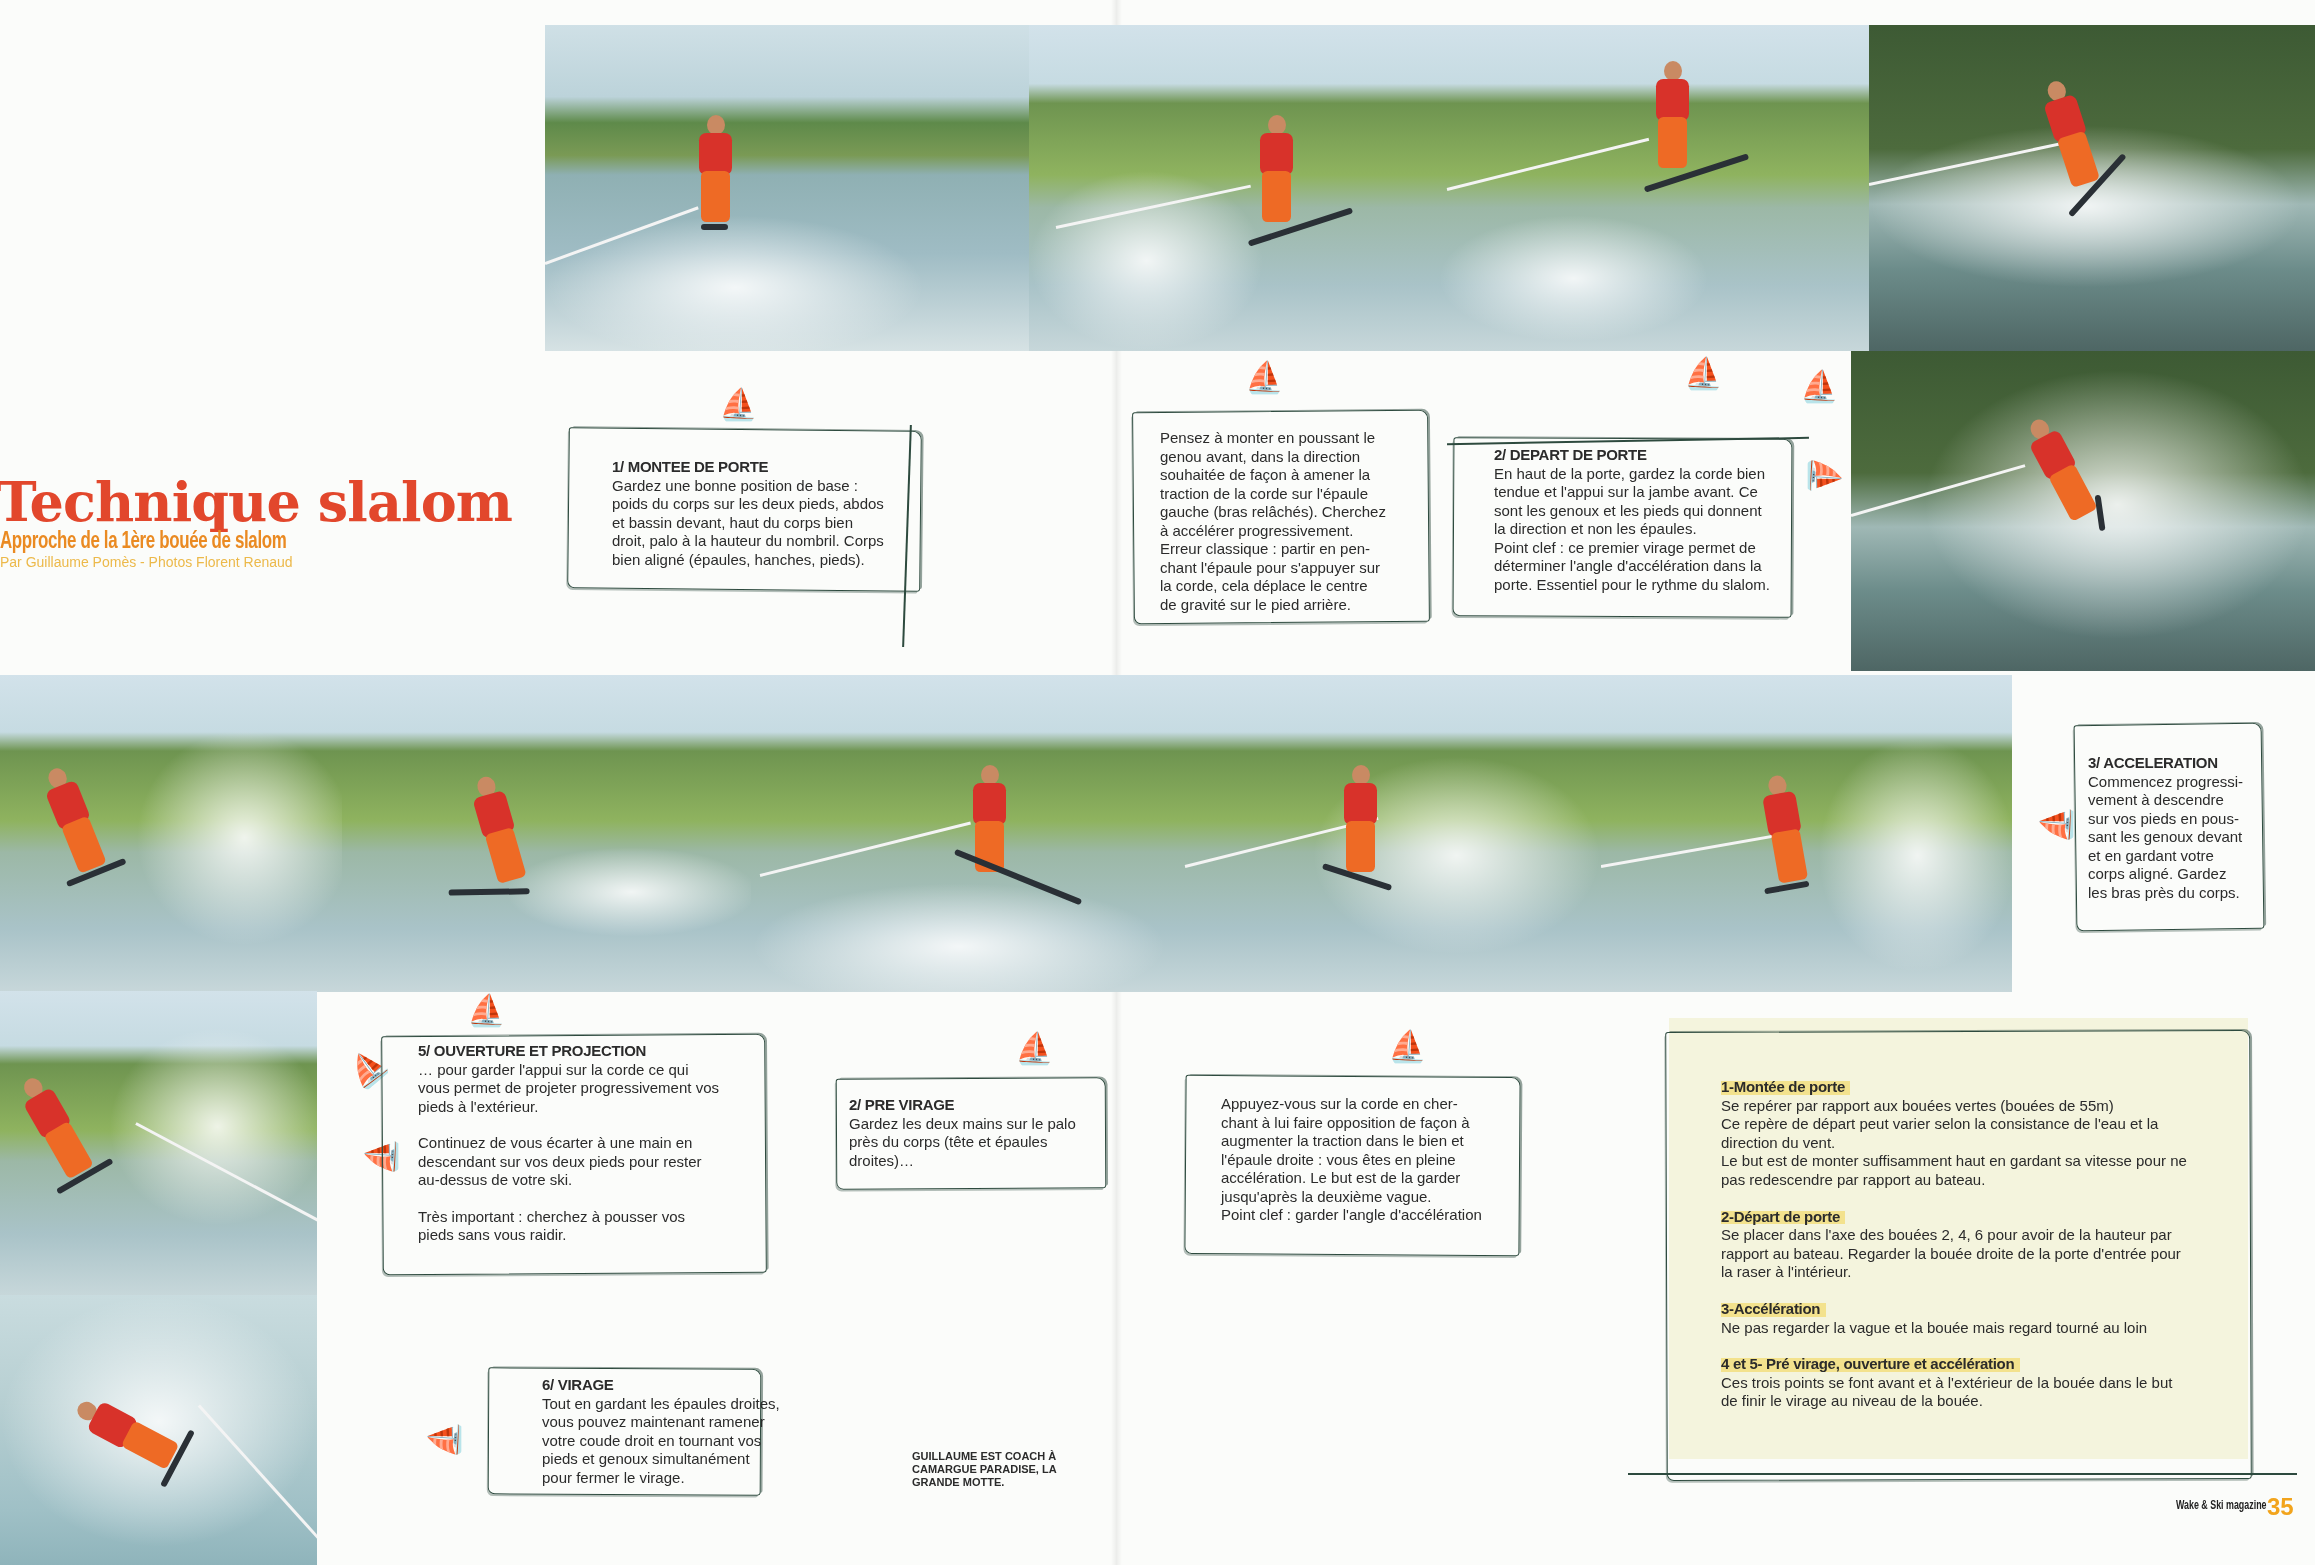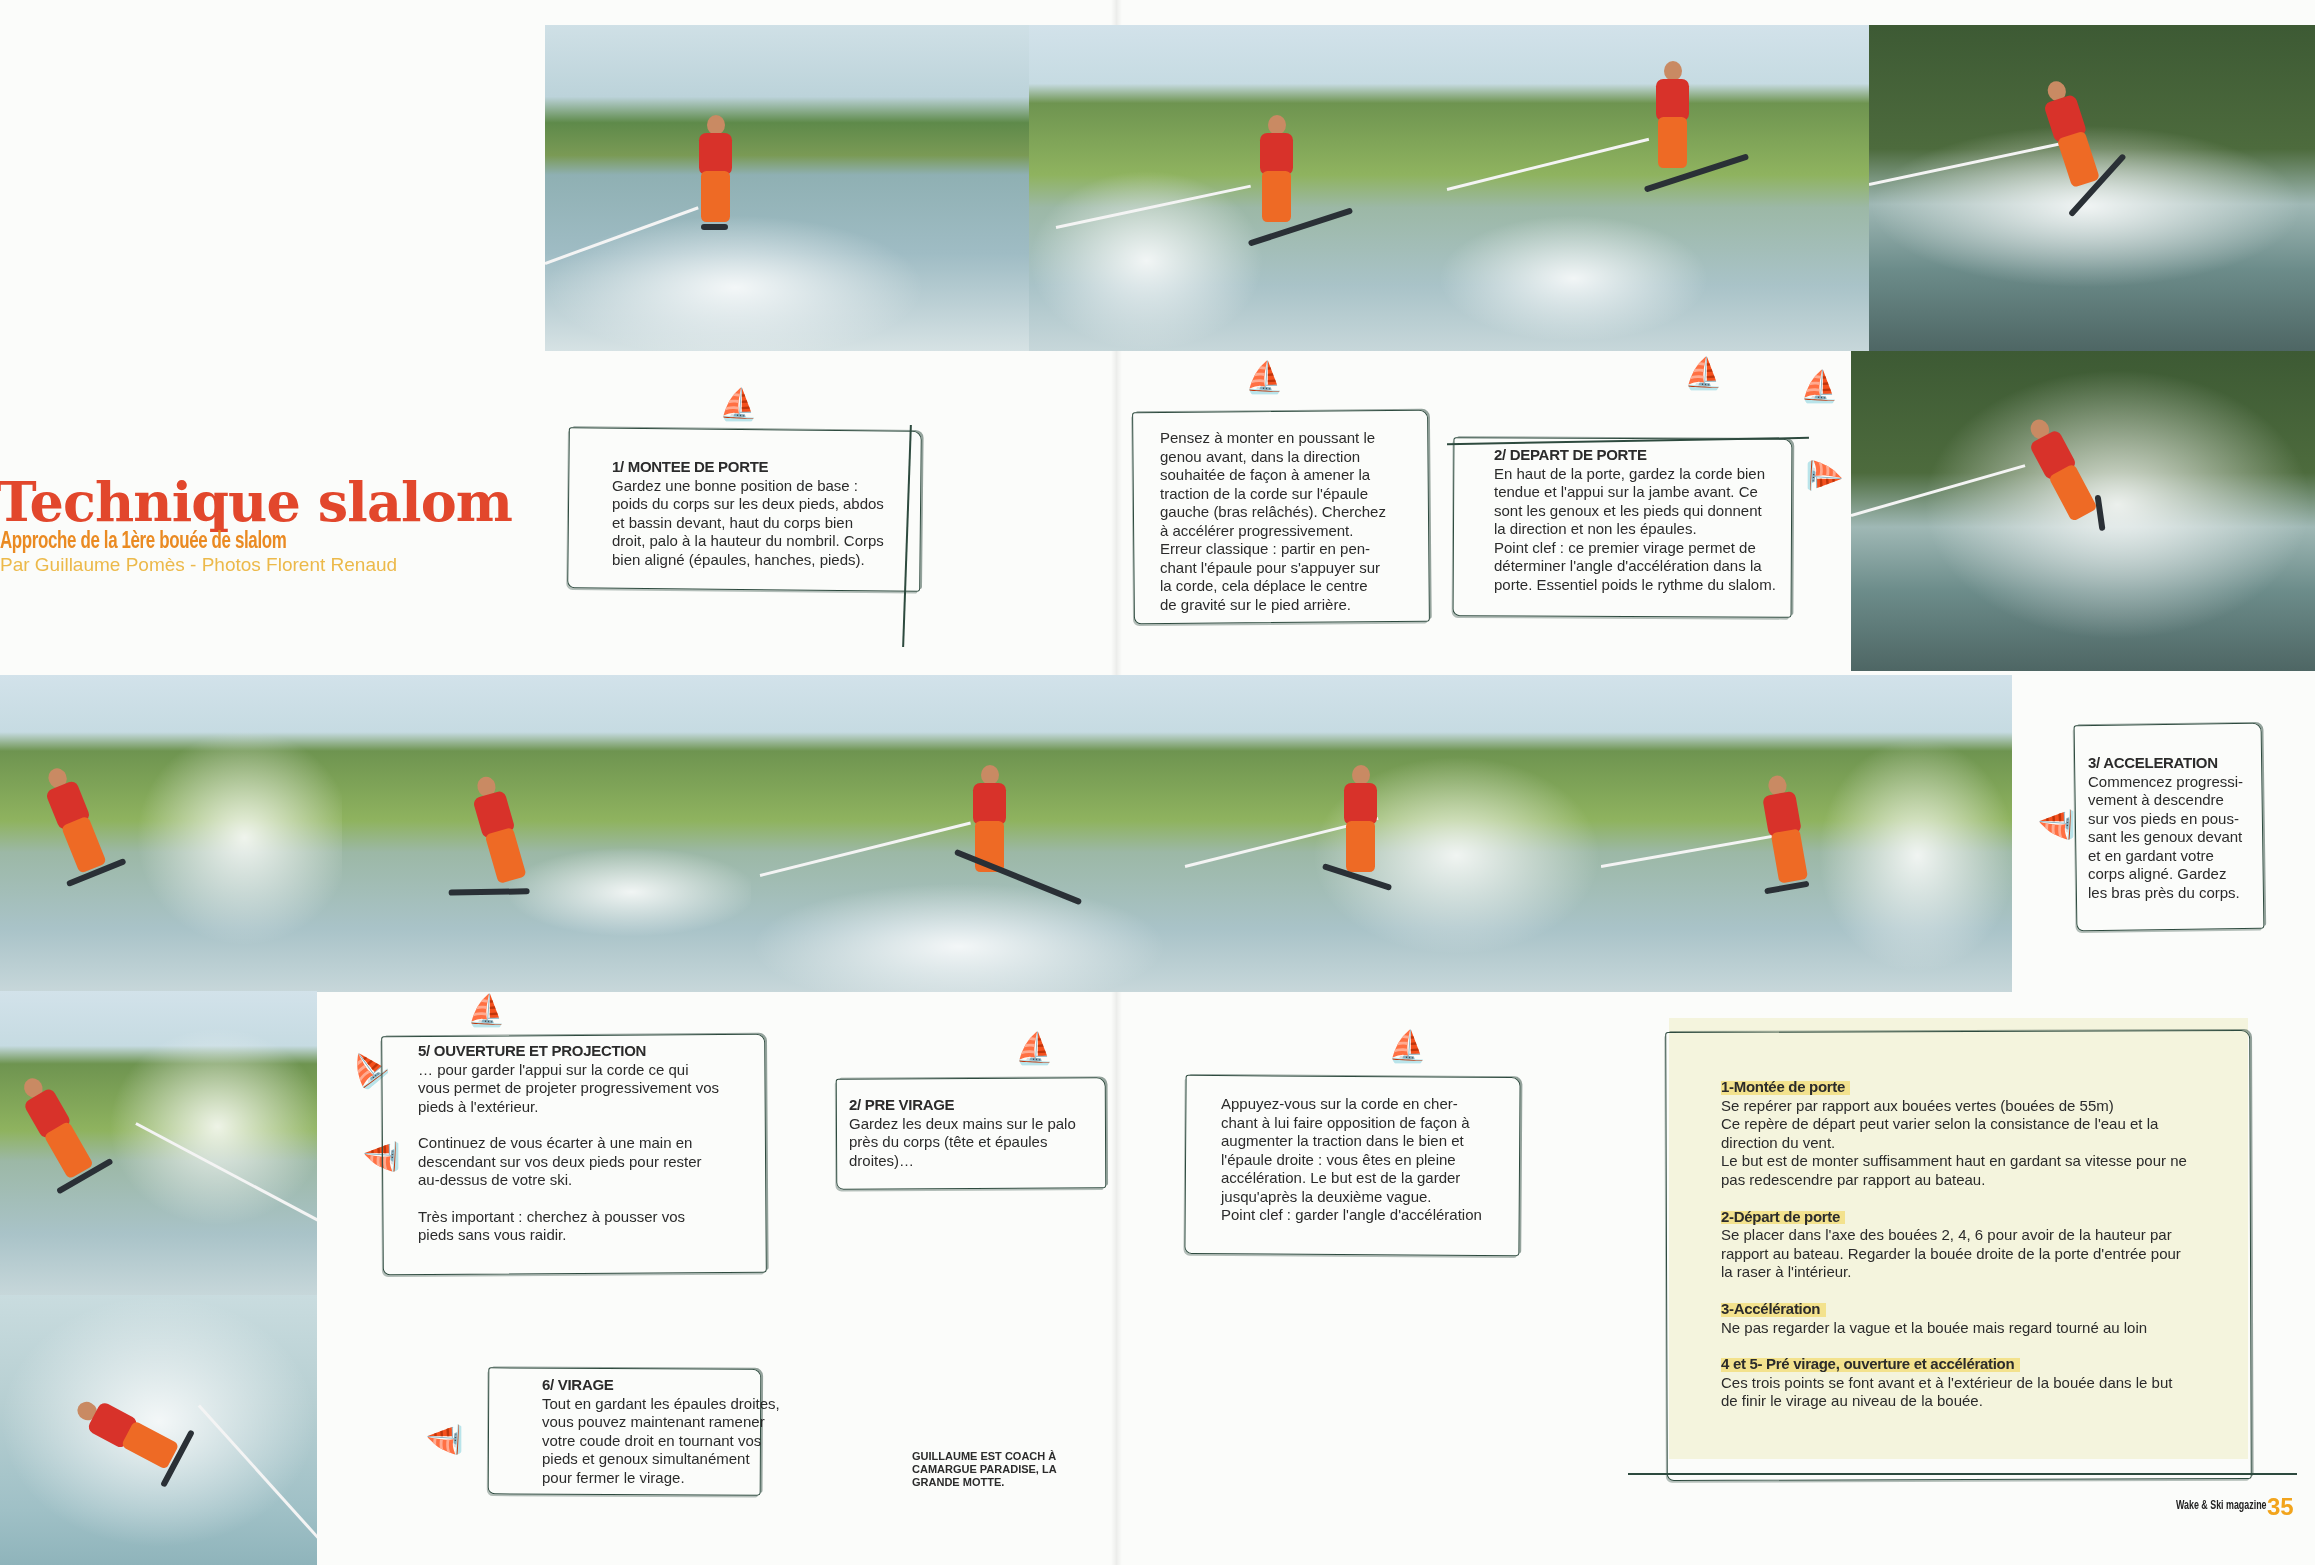--- a/index.html
+++ b/index.html
@@ -33,7 +33,7 @@
          font-size:54px;color:#e2472c;letter-spacing:-0.9px;line-height:1;}
   .subtitle{position:absolute;left:0;top:529px;font-family:"Liberation Sans Narrow","Liberation Sans",sans-serif;
          font-weight:bold;font-size:23.5px;color:#ea8a22;transform:scaleX(.72);transform-origin:left;line-height:1;letter-spacing:-0.5px;}
-  .byline{position:absolute;left:0;top:555px;font-size:19px;color:#ecb94a;line-height:1;}
+  .byline{position:absolute;left:0;top:555px;font-size:14px;color:#ecb94a;line-height:1;}
   
   .summary{position:absolute;left:1669px;top:1018px;width:579px;height:441px;background:#f4f4dd;}
   .hl{background:linear-gradient(180deg,rgba(0,0,0,0) 15%,#f3e28d 15%,#f3e28d 88%,rgba(0,0,0,0) 88%);padding:0 5.4px 0 0;}

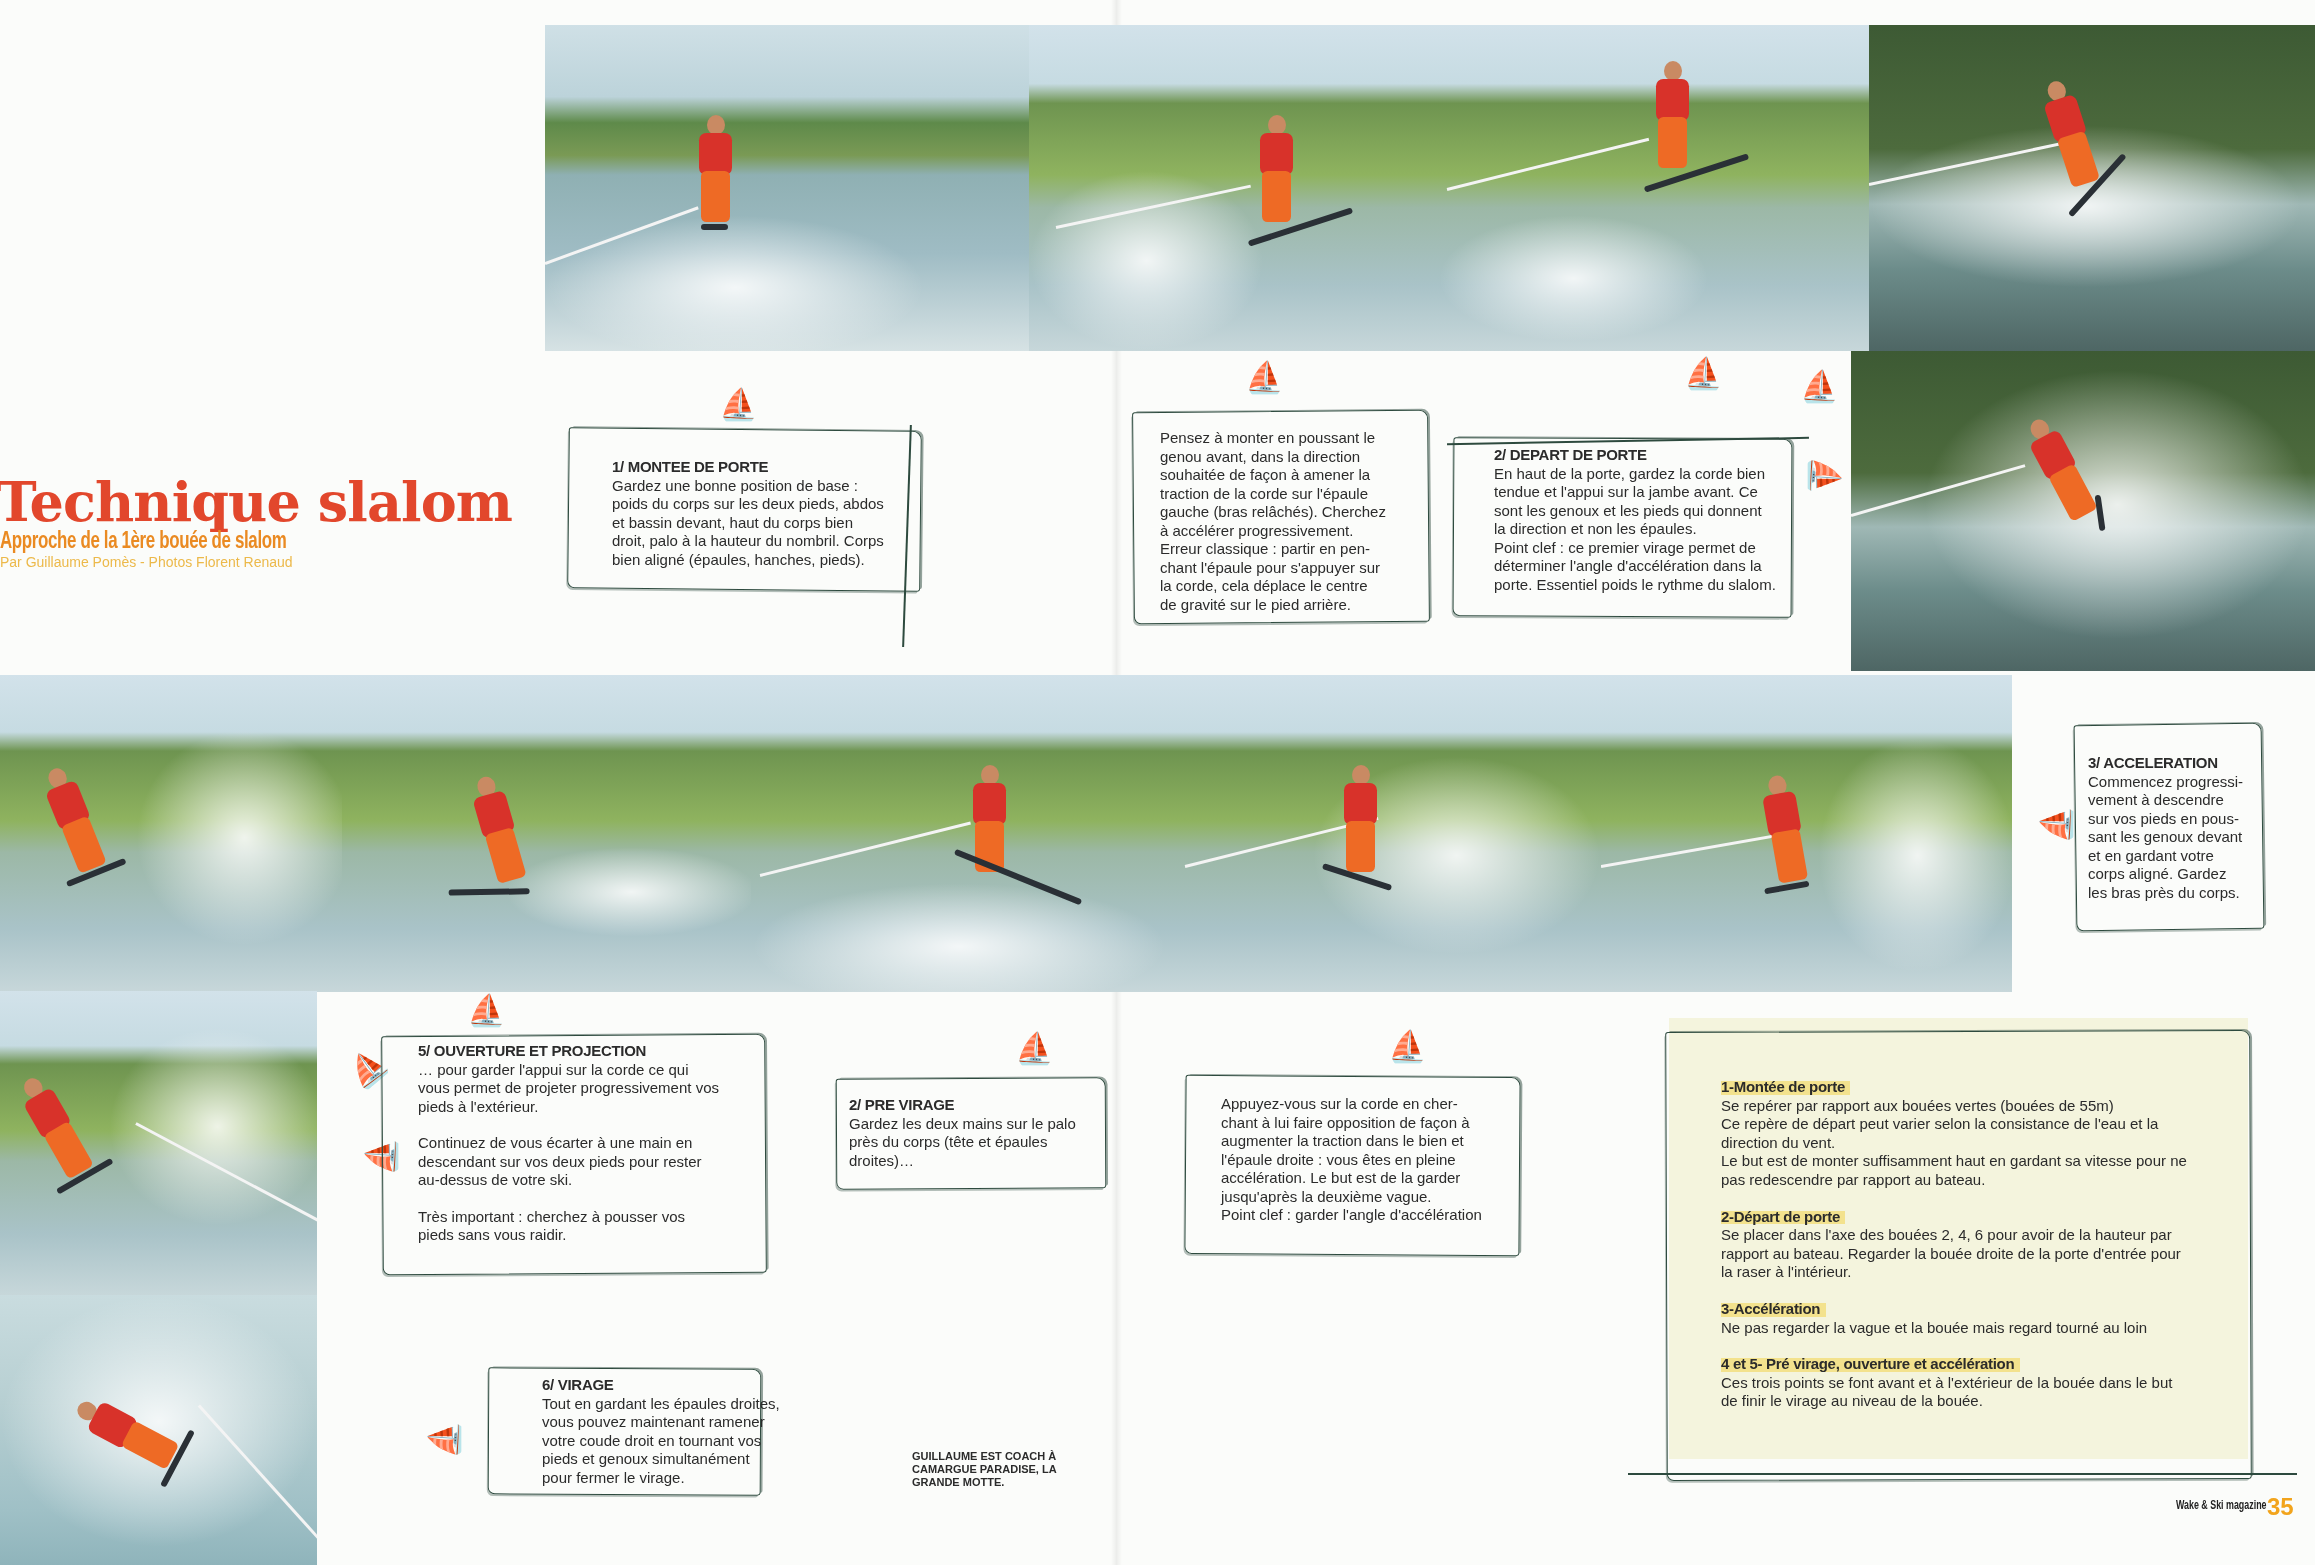--- a/index.html
+++ b/index.html
@@ -215,7 +215,7 @@
   <p>la direction et non les épaules.</p>
   <p>Point clef : ce premier virage permet de</p>
   <p>déterminer l'angle d'accélération dans la</p>
-  <p>porte. Essentiel poids le rythme du slalom.</p>
+  <p>porte. Essentiel pour le rythme du slalom.</p>
 </div>
 
 <div class="boat" style="left:2037px;top:810px;transform:rotate(-90deg);">⛵</div>

